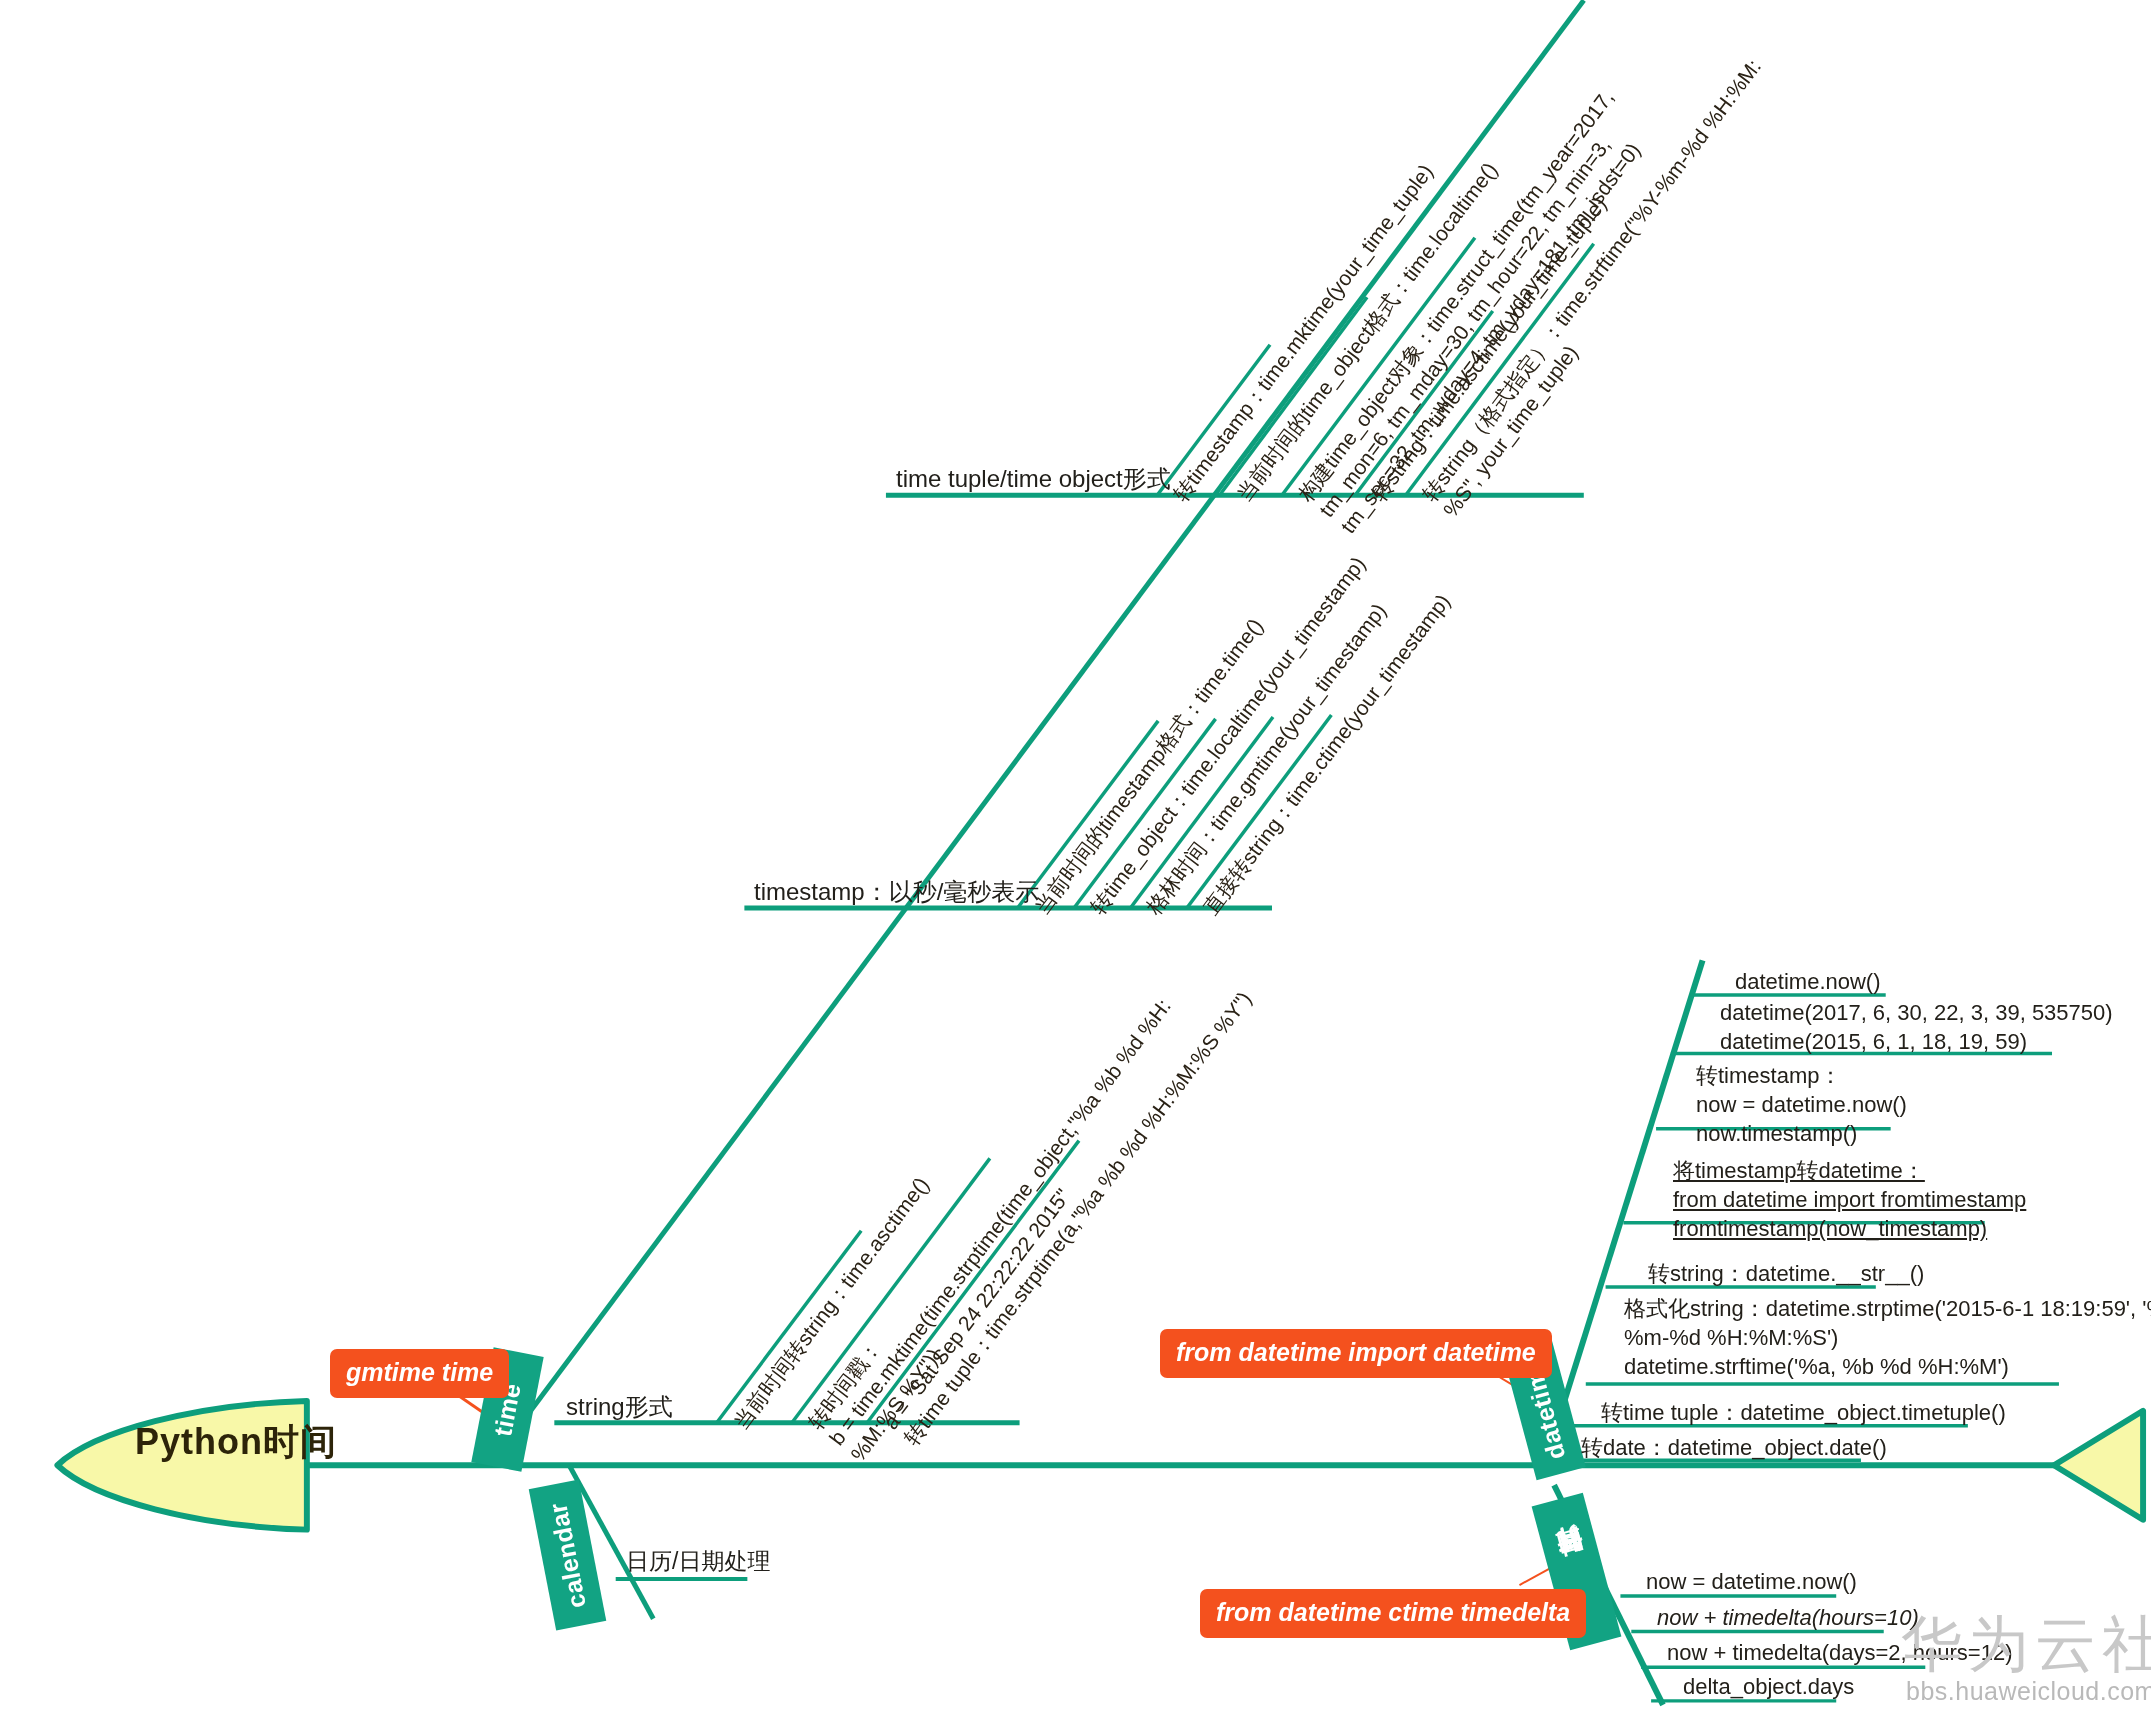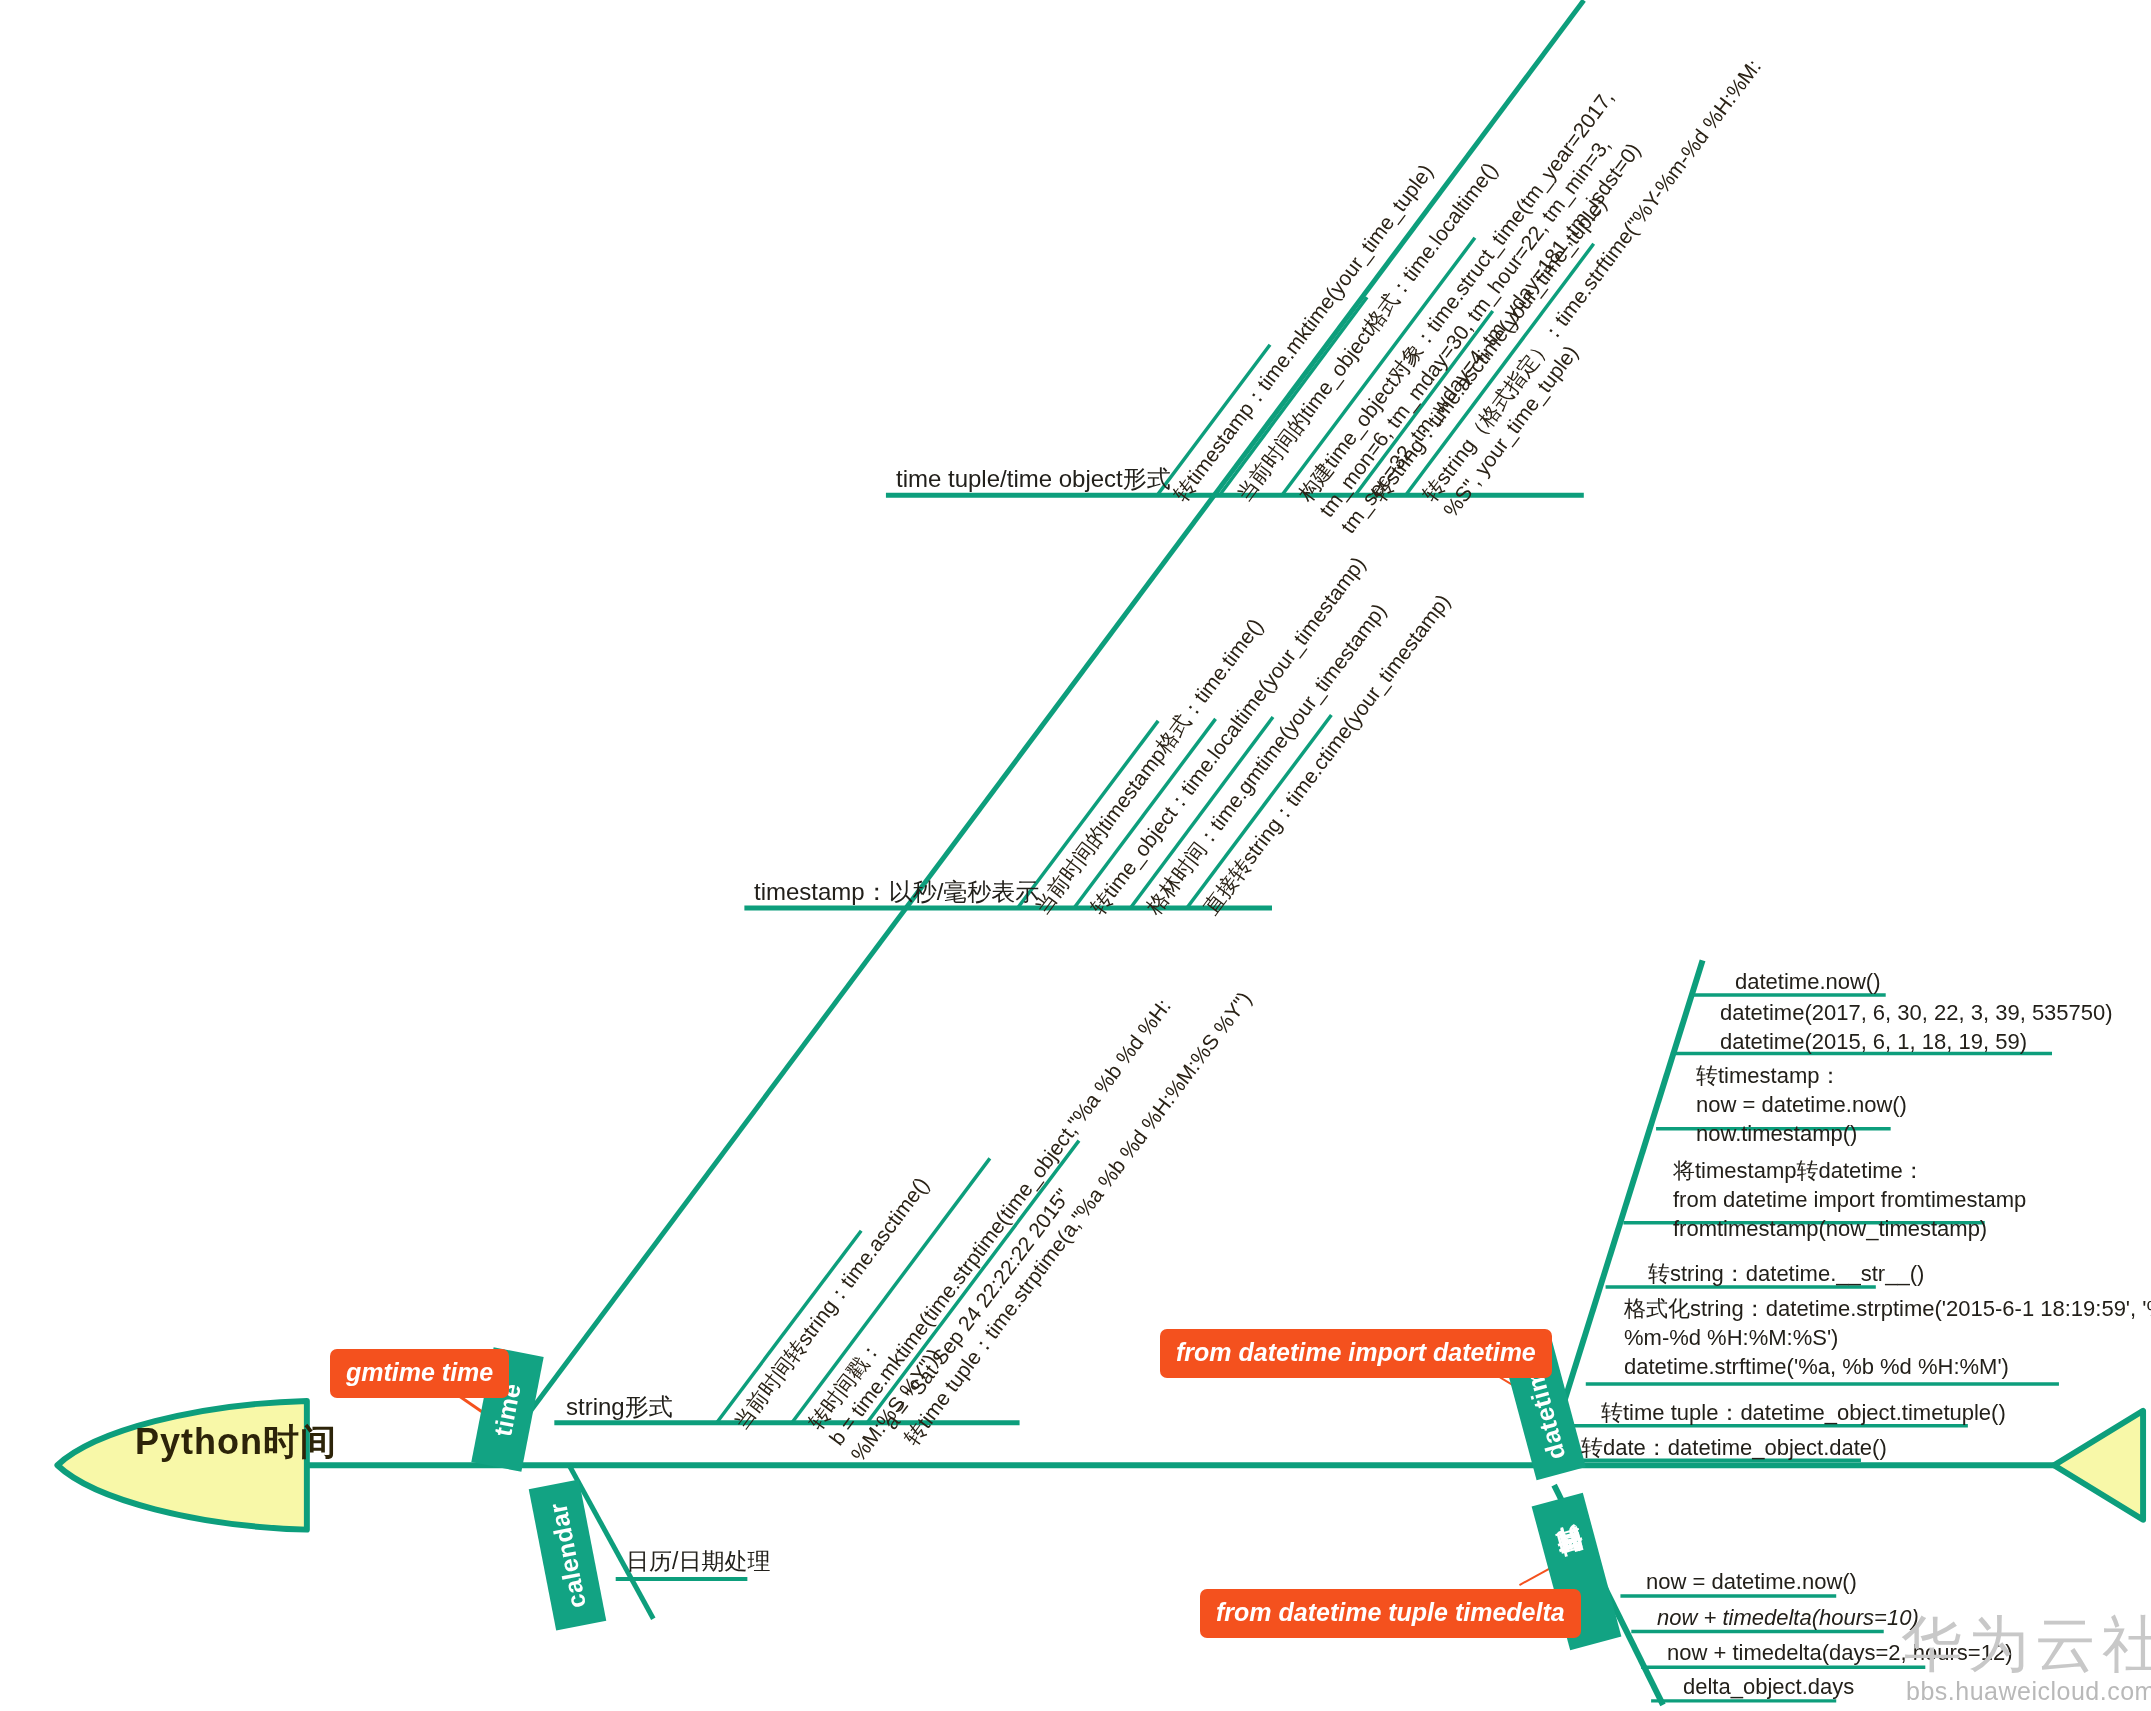--- a/index.html
+++ b/index.html
@@ -242,7 +242,7 @@
   <div class="leaf-h" style="left:1696px; top:1061px;">转timestamp：
 now = datetime.now()
 now.timestamp()</div>
-  <div class="leaf-h" style="left:1673px; top:1156px;">将timestamp转datetime：
+  <div class="leaf-h" style="left:1673px; top:1156px;text-decoration:underline;">将timestamp转datetime：
 from datetime import fromtimestamp
 fromtimestamp(now_timestamp)</div>
   <div class="leaf-h" style="left:1648px; top:1259px;">转string：datetime.__str__()</div>

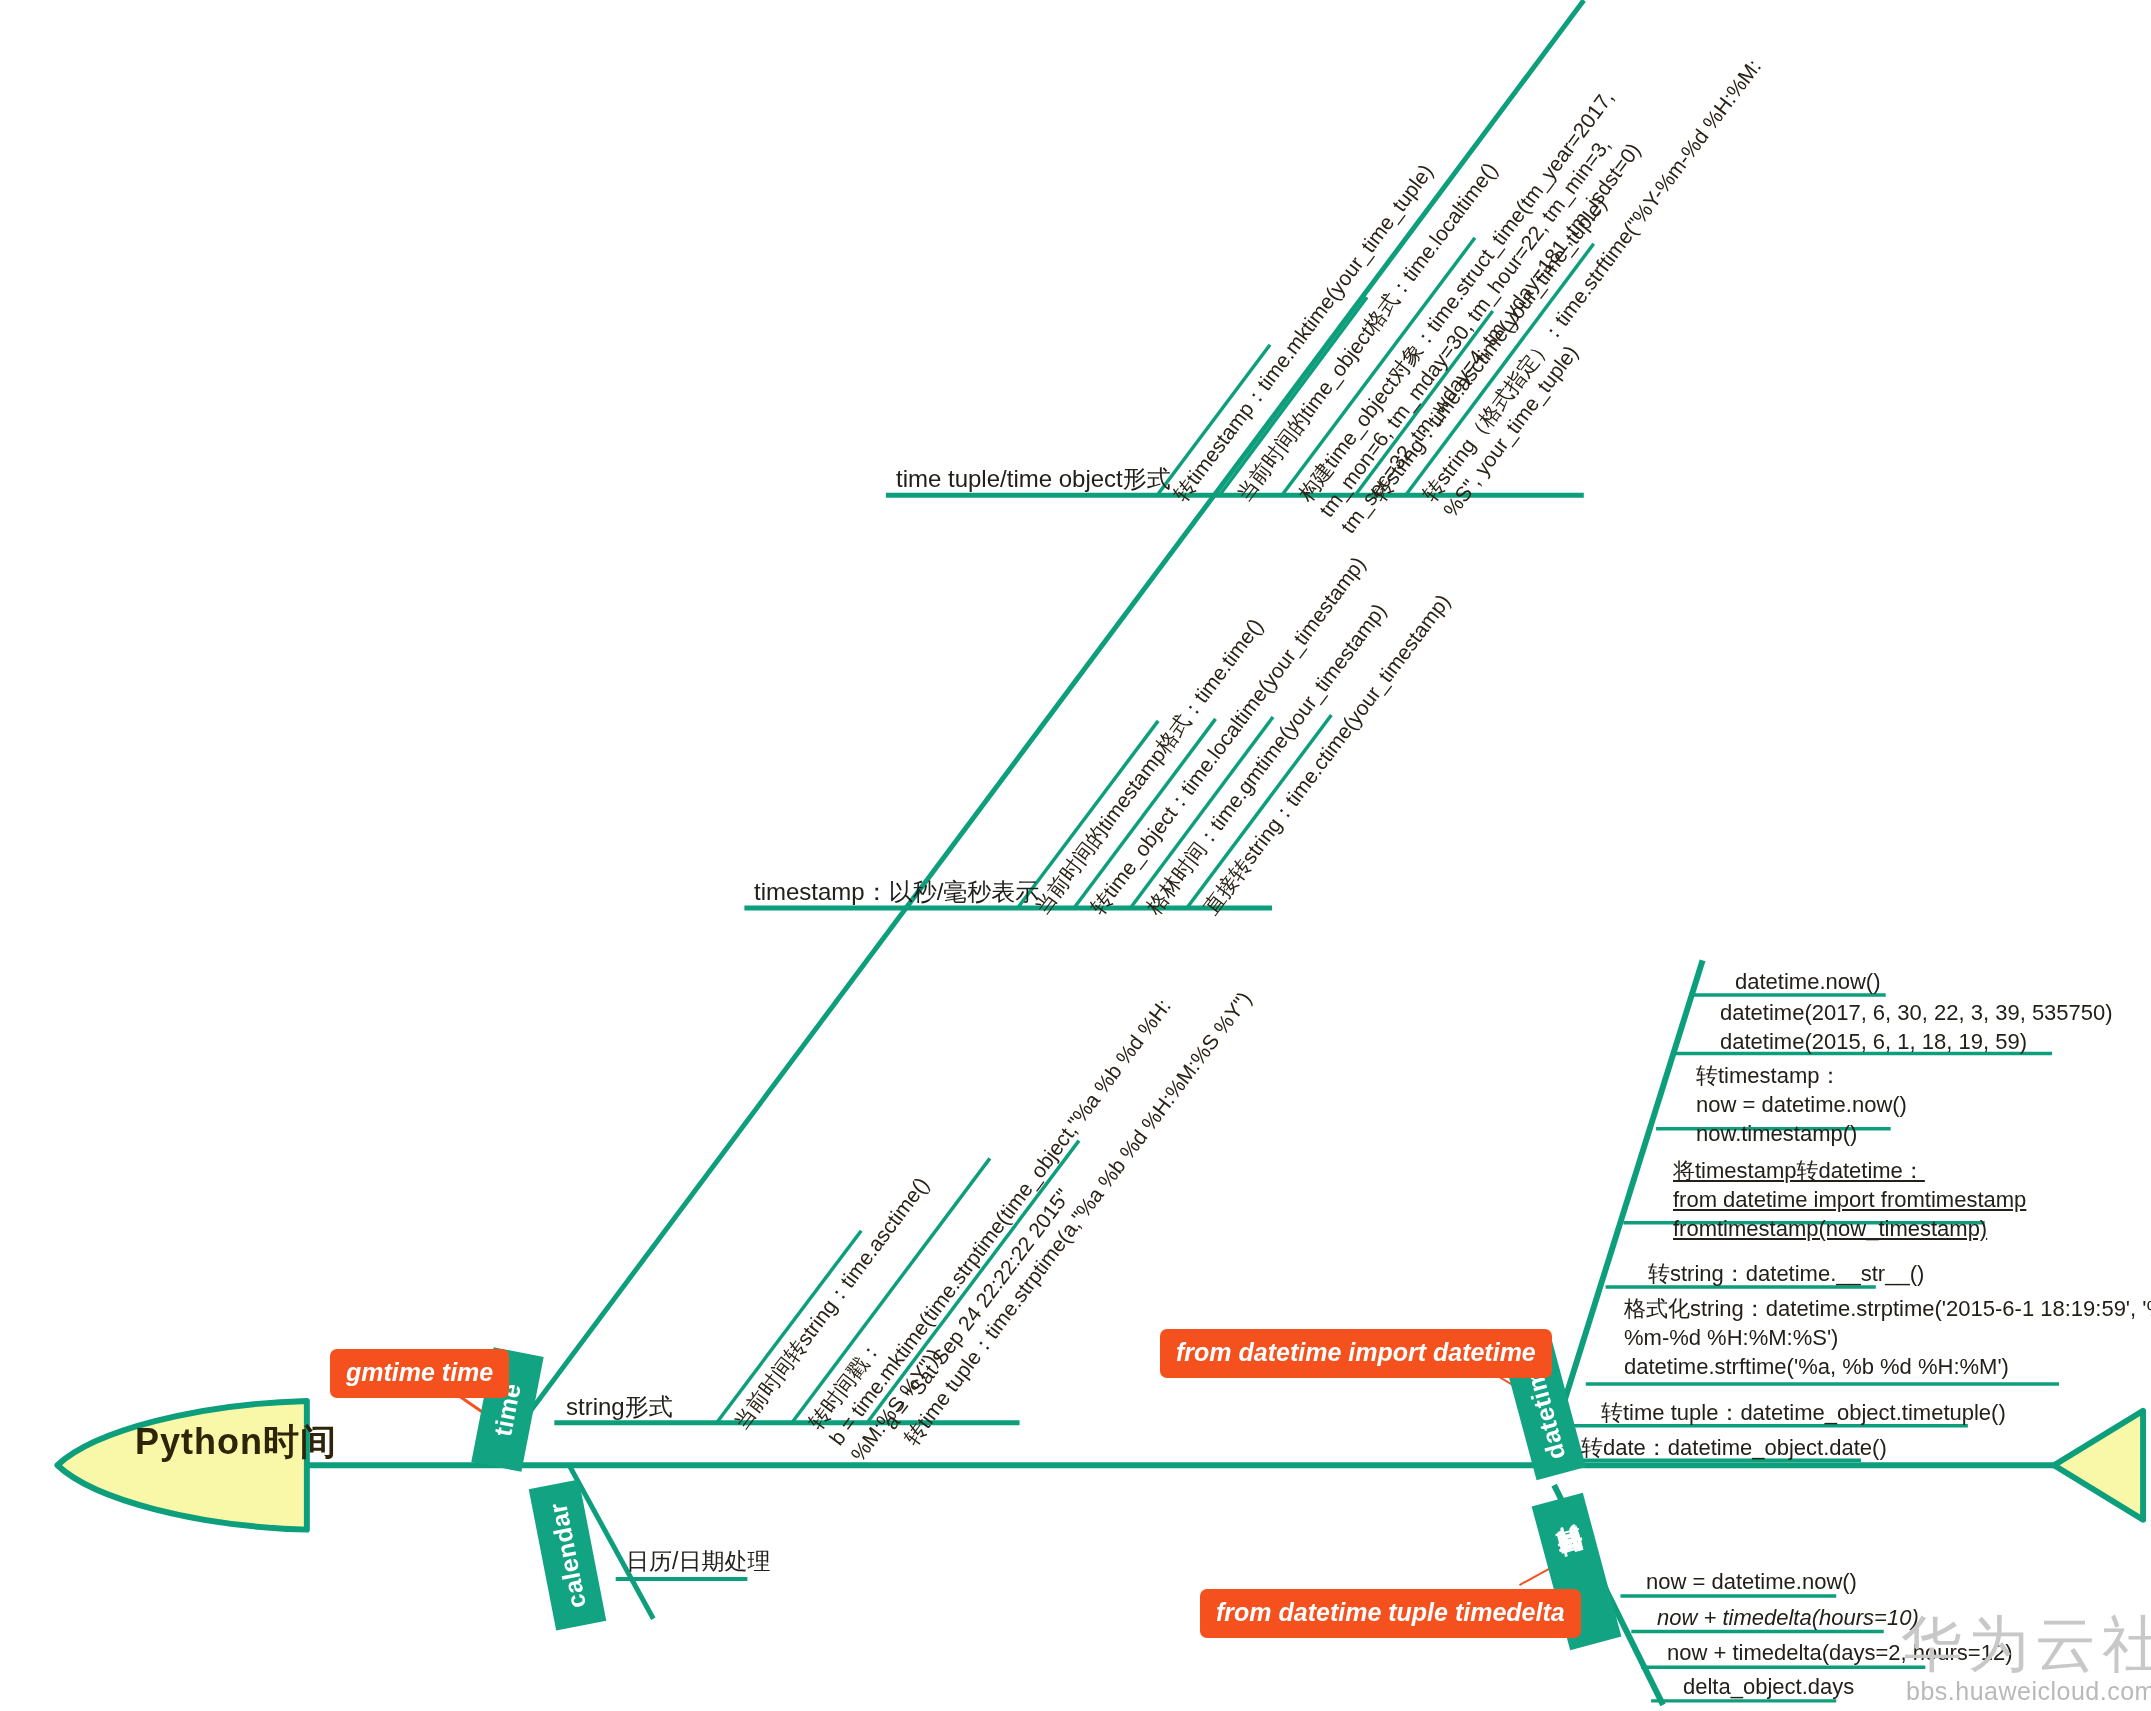--- a/index.html
+++ b/index.html
@@ -204,7 +204,7 @@
   </div>
 
   <div class="callout" style="left:1200px; top:1589px;">
-    <span>from datetime tuple timedelta</span>
+    <span>from datetime ctime timedelta</span>
   </div>
 
   <div class="rib-cap" style="left:896px; top:463px;">time tuple/time object形式</div>

